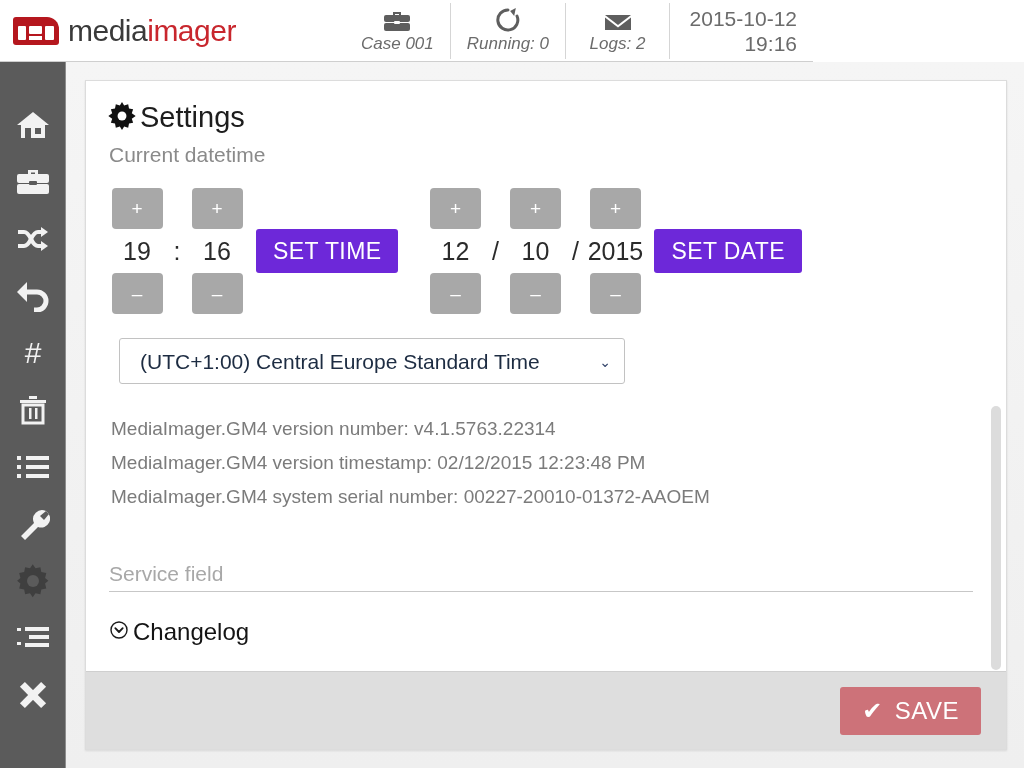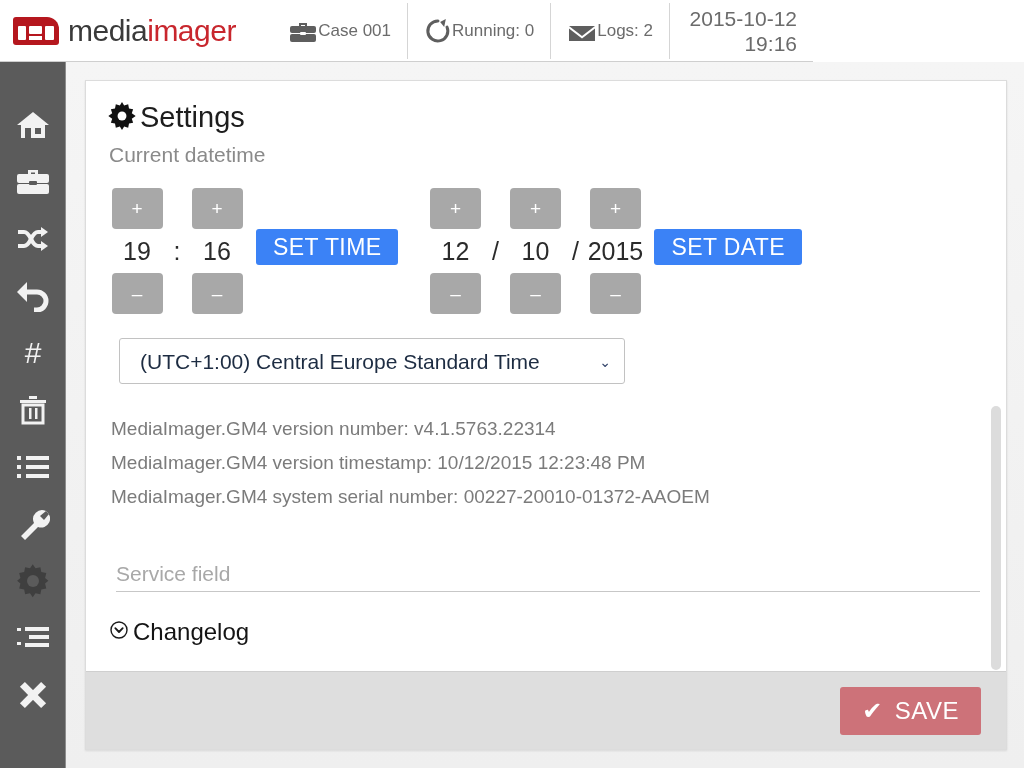--- a/index.html
+++ b/index.html
@@ -39,11 +39,12 @@
     height: 56px; padding-right: 14px;
   }
   .status-cell {
-    display: flex; 
+    display: flex; flex-direction: column;
     align-items: center; justify-content: center;
     padding: 0 16px; color: #6b6b6b;
     border-left: 1px solid #d5d5d5;
     min-width: 104px;
+    font-style: italic;
   }
   .status-cell:first-child { border-left: none; }
   .status-ico { height: 26px; display:flex; align-items:flex-end; justify-content:center; }

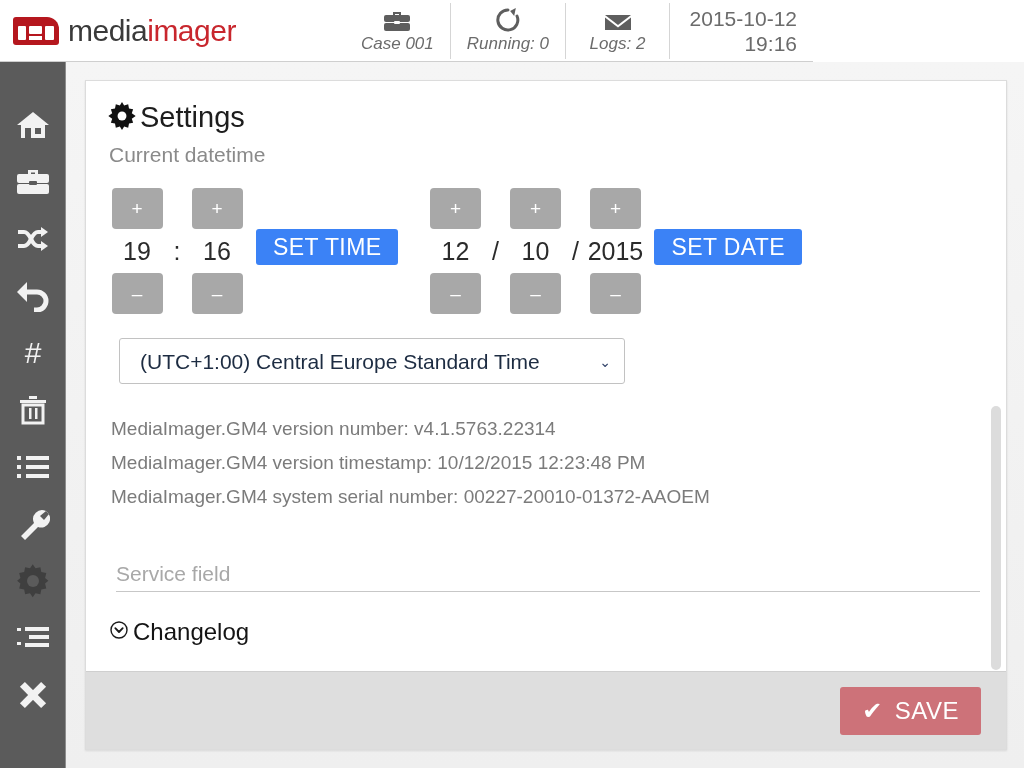--- a/index.html
+++ b/index.html
@@ -125,7 +125,7 @@
   }
   .set-col .spacer { height: 41px; }
   .set-btn {
-    height: 36px; background: #3b82f6; color: #ffffff;
+    height: 44px; background: #6d28d9; color: #ffffff;
     border: none; border-radius: 3px;
     font-size: 23px; padding: 0 17px; letter-spacing: 0.4px;
     font-family: "Liberation Sans", sans-serif; white-space: nowrap;

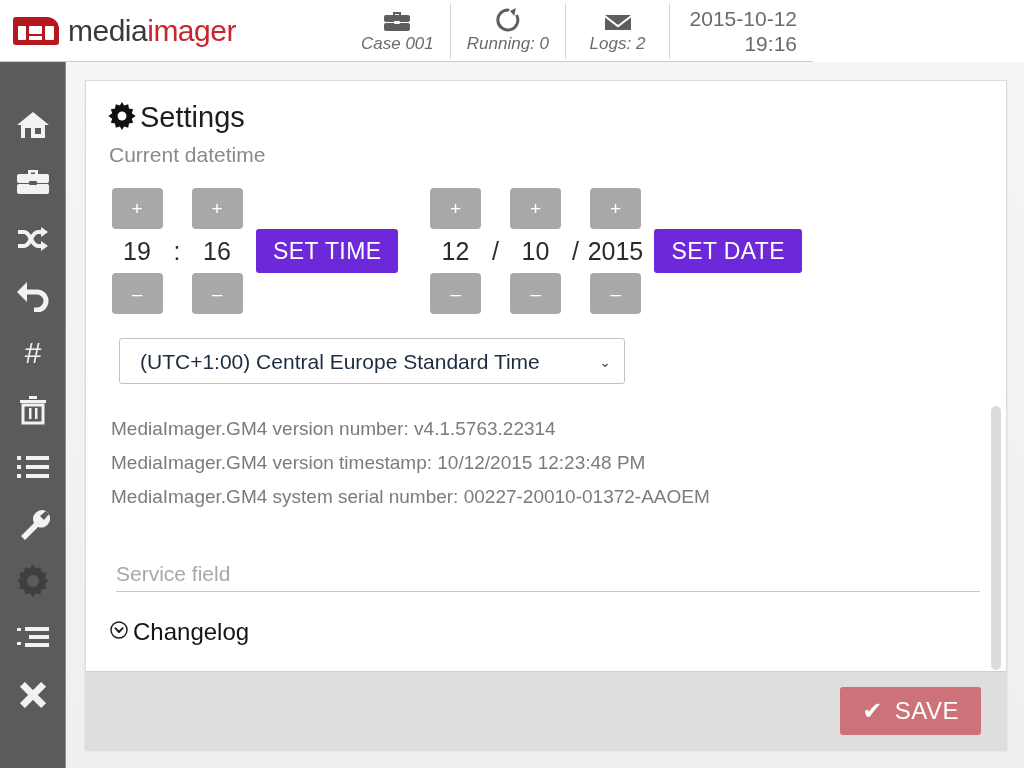--- a/index.html
+++ b/index.html
@@ -473,7 +473,7 @@
 
       <div id="info-block">
         <div class="info-line">MediaImager.GM4 version number: v4.1.5763.22314</div>
-        <div class="info-line">MediaImager.GM4 version timestamp: 10/12/2015 12:23:48 PM</div>
+        <div class="info-line">MediaImager.GM4 version timestamp: 02/12/2015 12:23:48 PM</div>
         <div class="info-line">MediaImager.GM4 system serial number: 00227-20010-01372-AAOEM</div>
       </div>
 

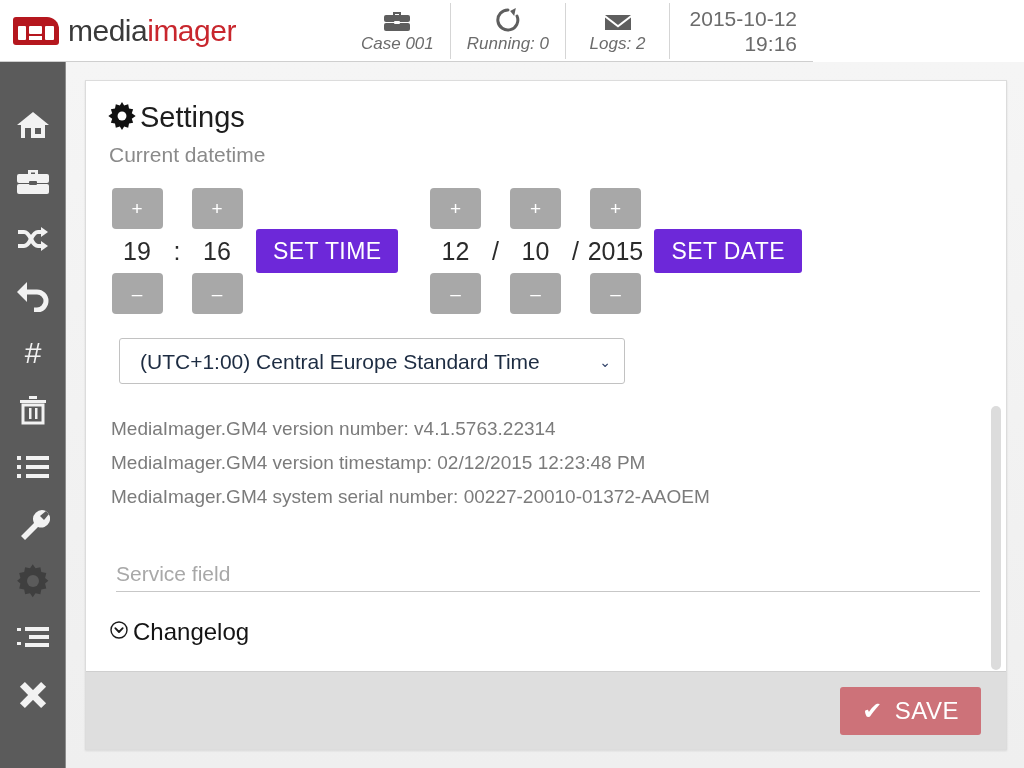--- a/index.html
+++ b/index.html
@@ -155,7 +155,7 @@
   .info-line { font-size: 19px; color: #7b7b7b; line-height: 34px; }
 
   
-  #service-row { margin-top: 42px; margin-left: 8px; width: 864px; }
+  #service-row { margin-top: 42px; margin-left: 1px; width: 864px; }
   #service-input {
     width: 864px; height: 36px; border: none;
     border-bottom: 1px solid #c7c7c7;

